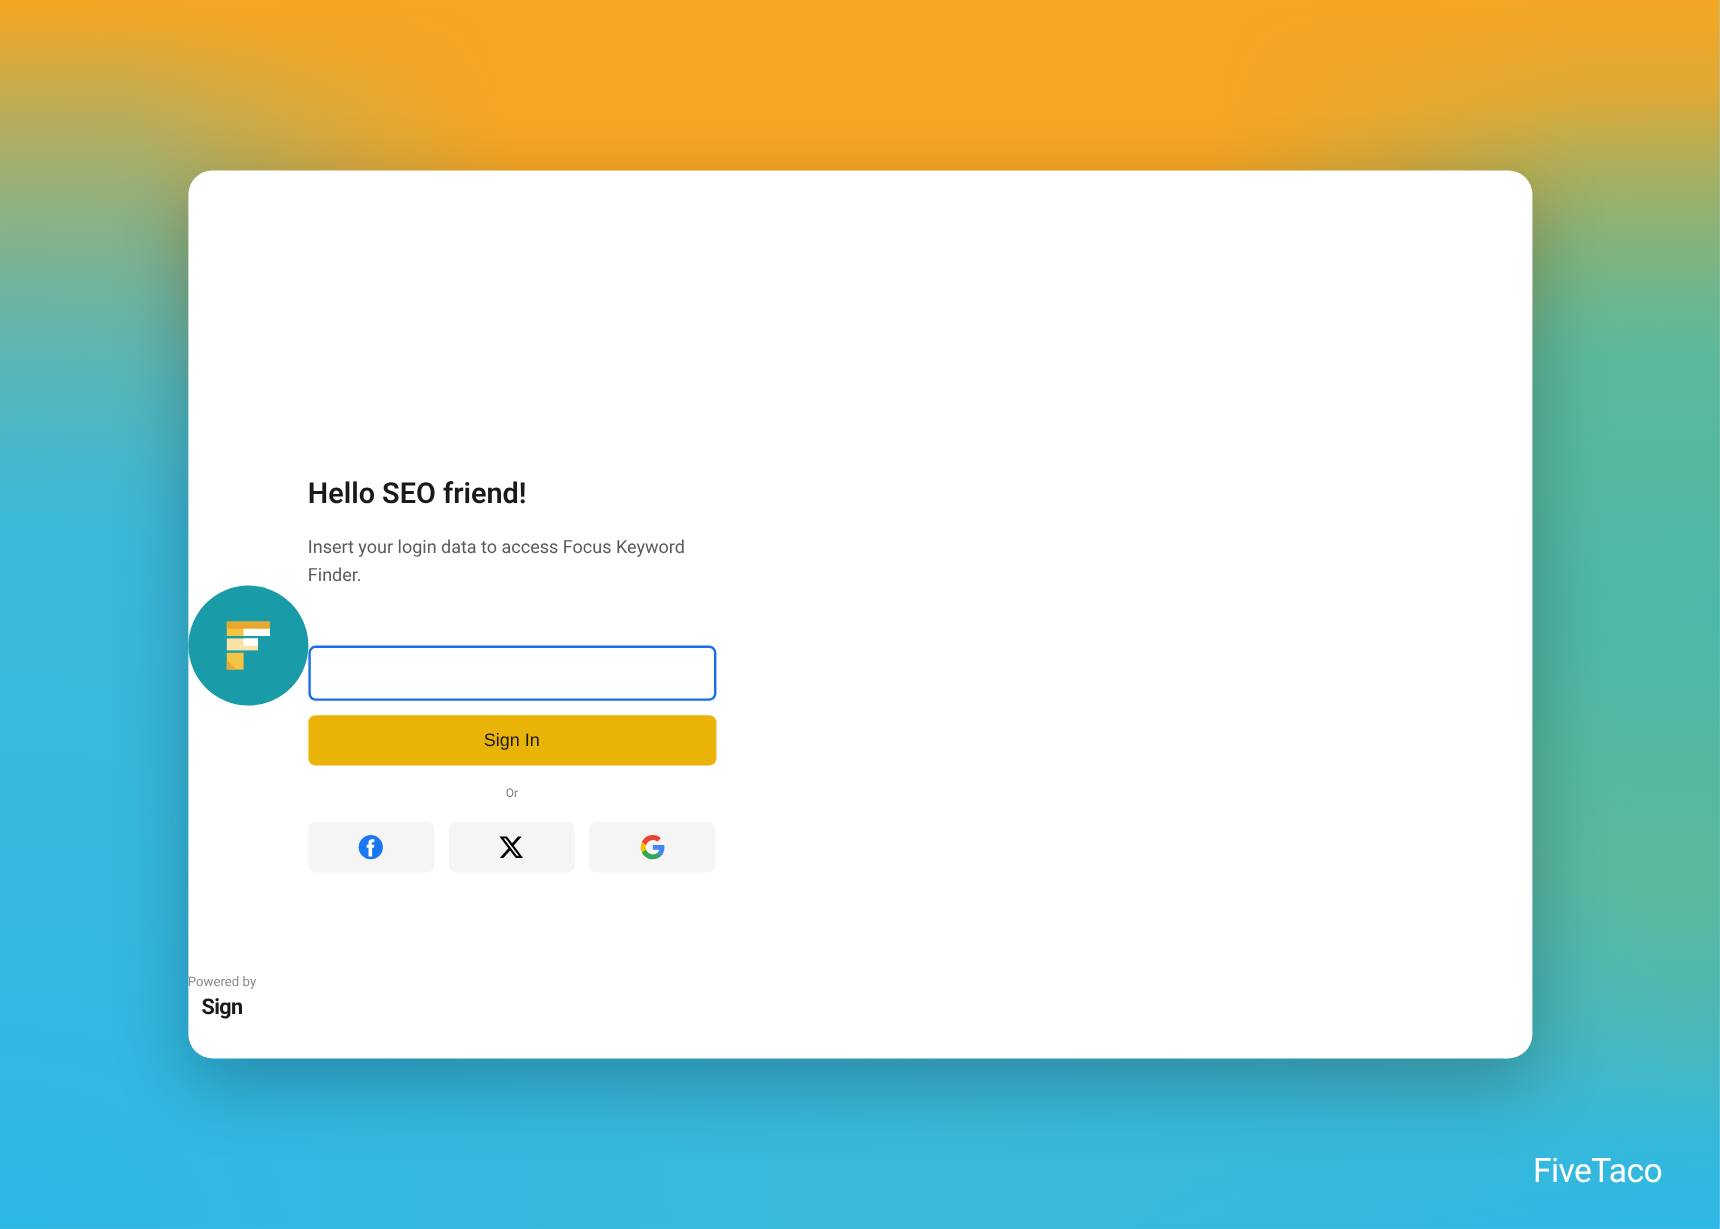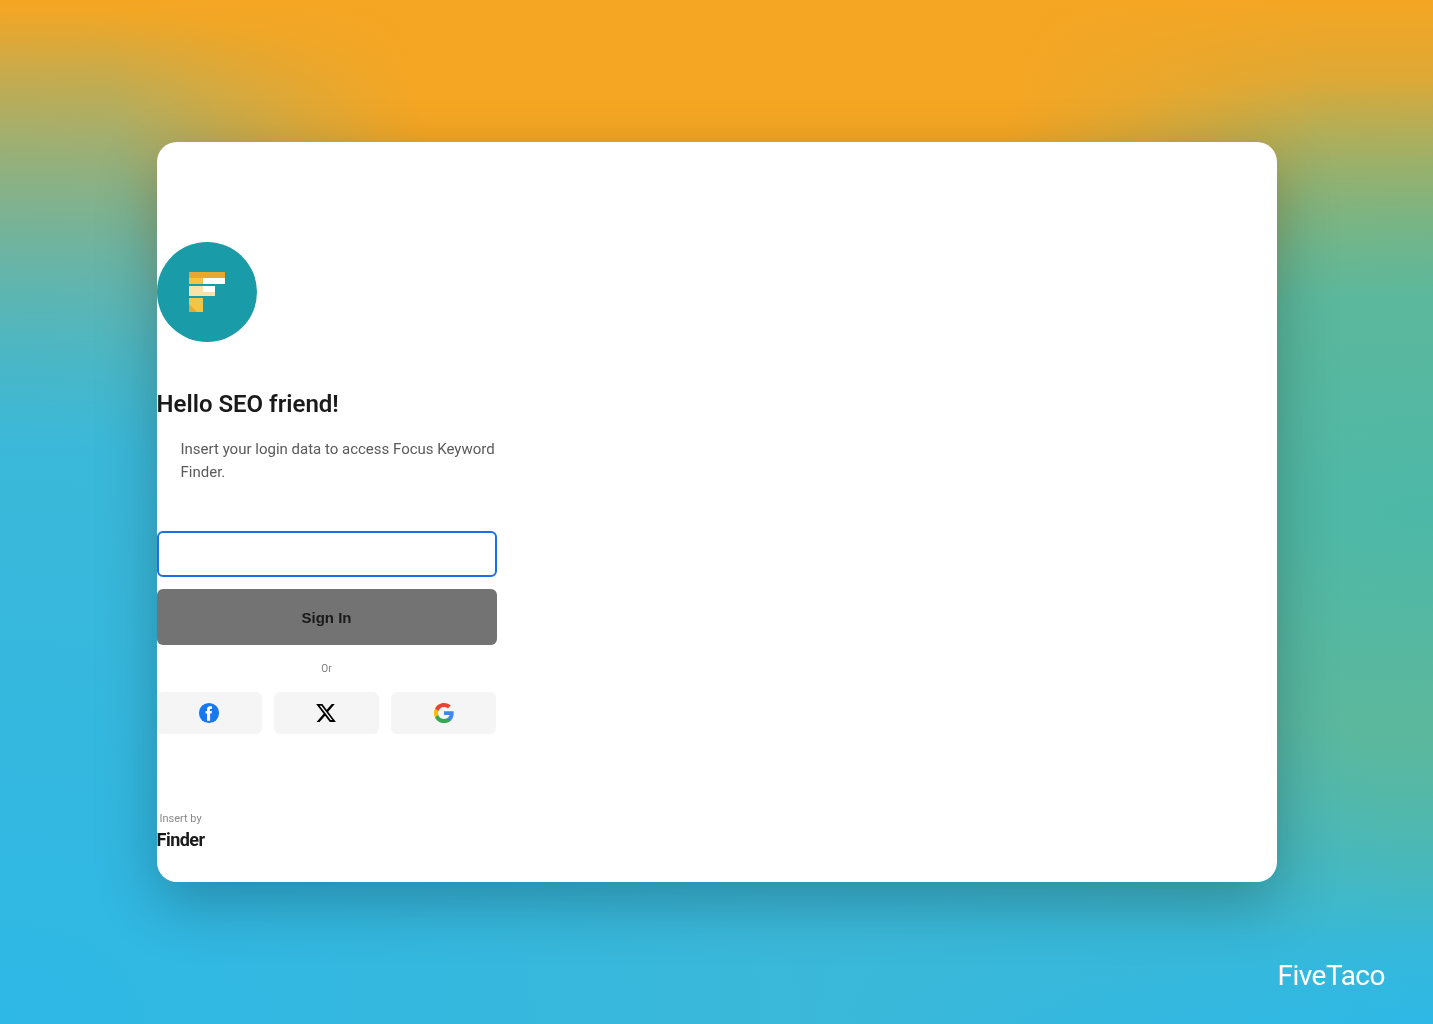--- a/index.html
+++ b/index.html
@@ -37,7 +37,7 @@
       border-radius: 20px;
       box-shadow: 0 20px 60px rgba(0, 0, 0, 0.25);
       display: flex;
-      flex-direction: column;
+      align-items: center;
       padding-top: 100px;
     }
 

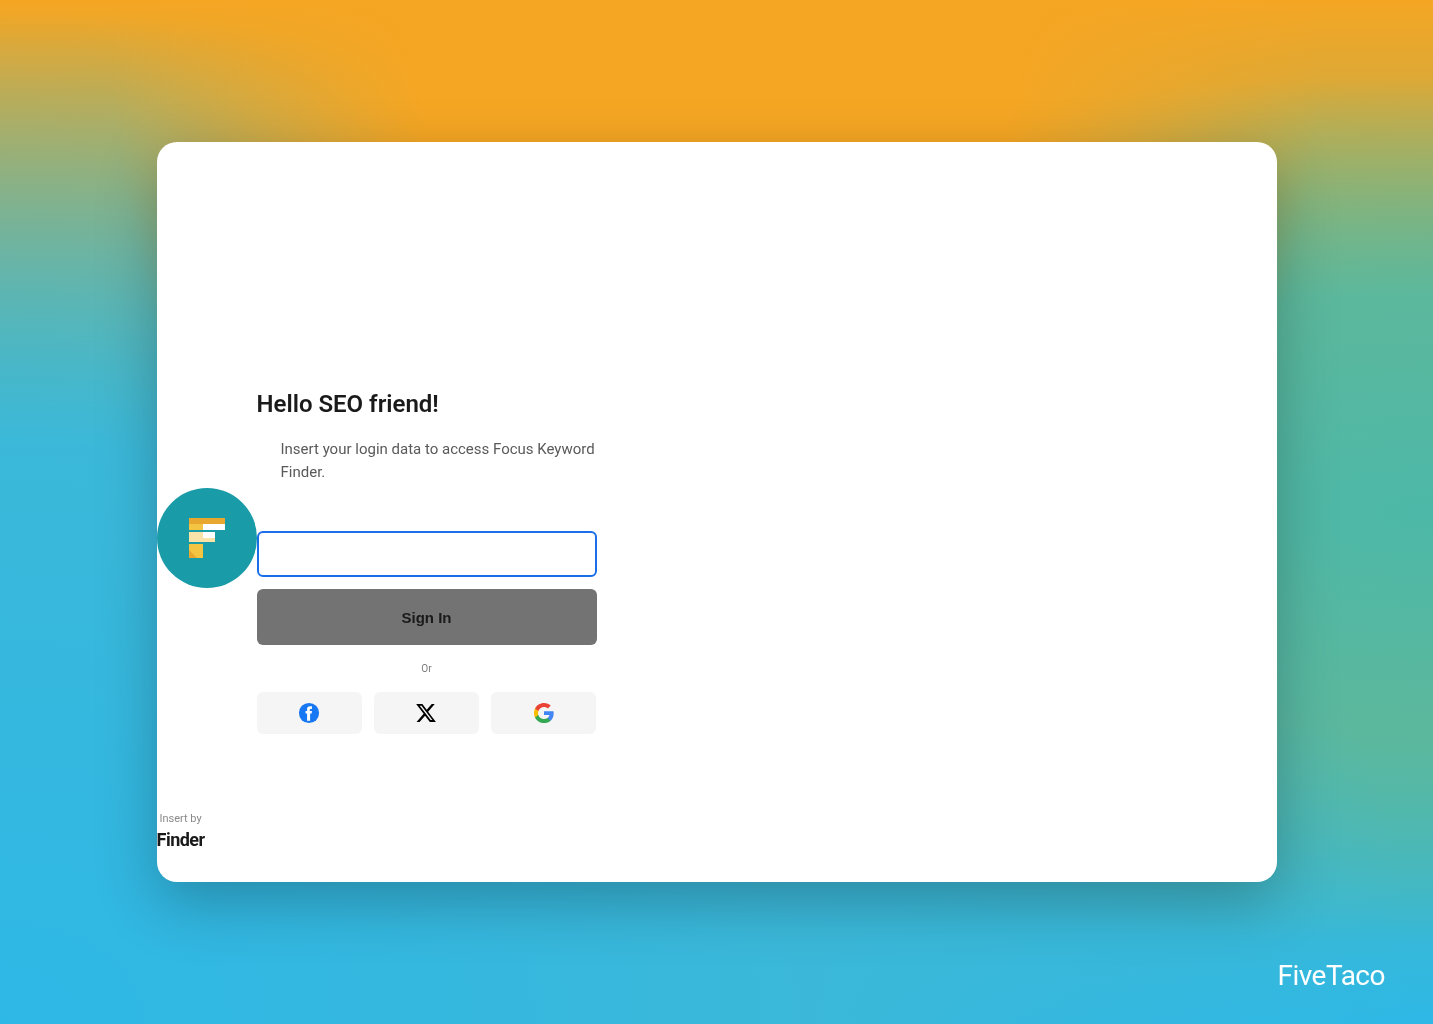--- a/index.html
+++ b/index.html
@@ -74,7 +74,6 @@
       color: #5a5a5a;
       line-height: 1.5;
       margin-bottom: 48px;
-      margin-left: 24px;
     }
 
     .field-label {

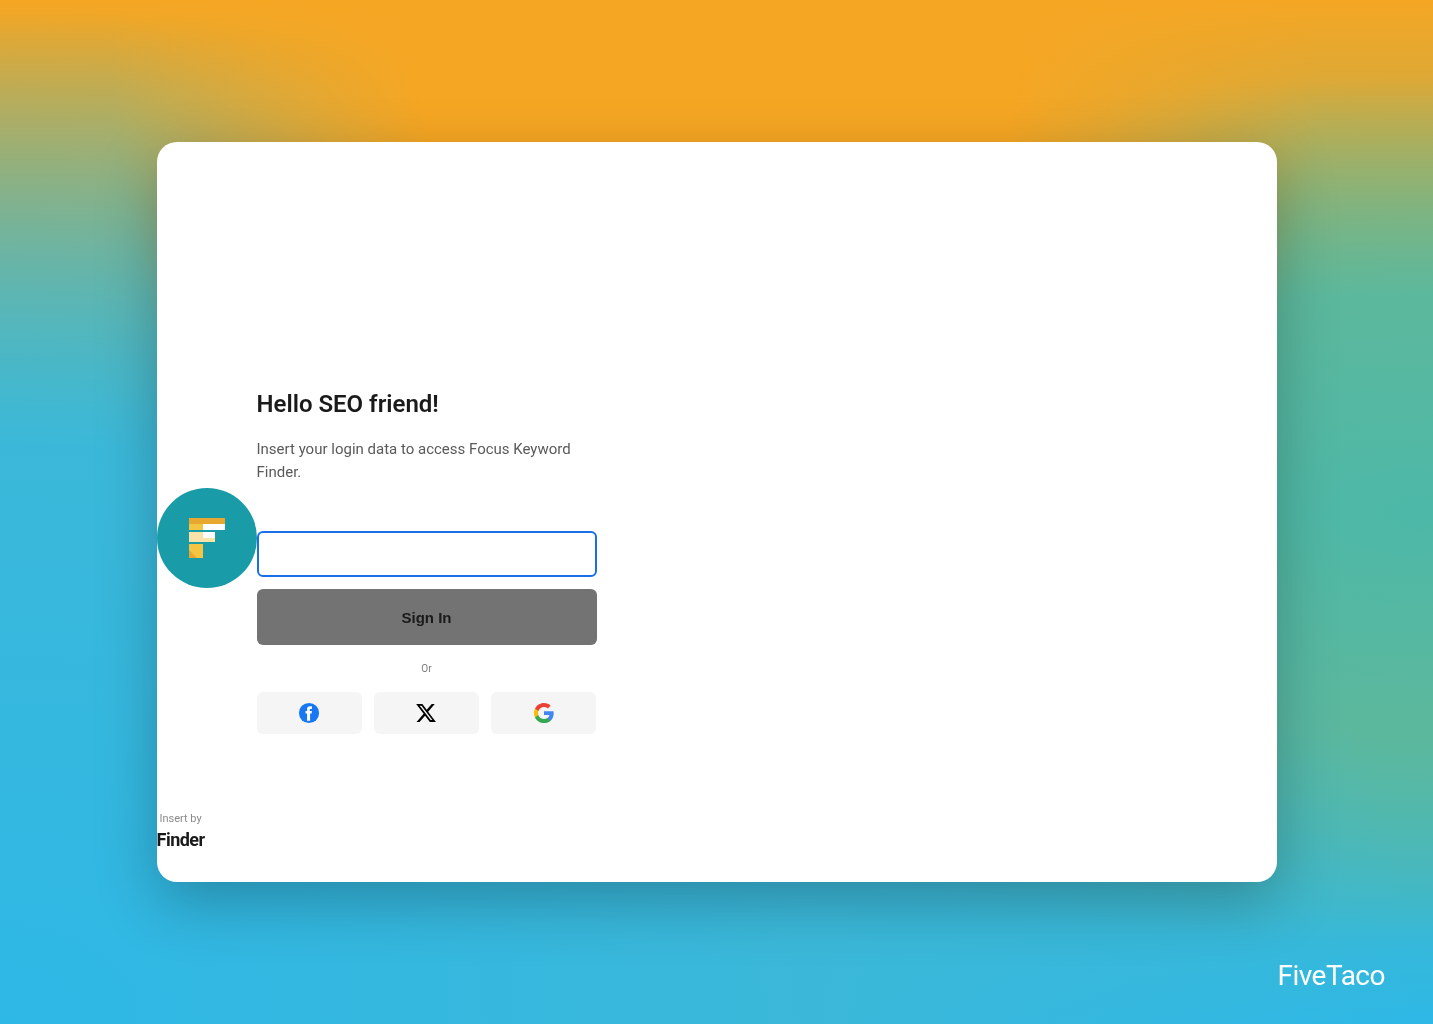--- a/index.html
+++ b/index.html
@@ -97,12 +97,12 @@
 
     .signin-button {
       width: 100%;
-      height: 56px;
-      background: #737373;
+      height: 42px;
+      background: #eab308;
       border: none;
       border-radius: 6px;
       font-size: 15px;
-      font-weight: 700;
+      font-weight: 400;
       color: #1a1a1a;
       cursor: pointer;
       margin-bottom: 18px;

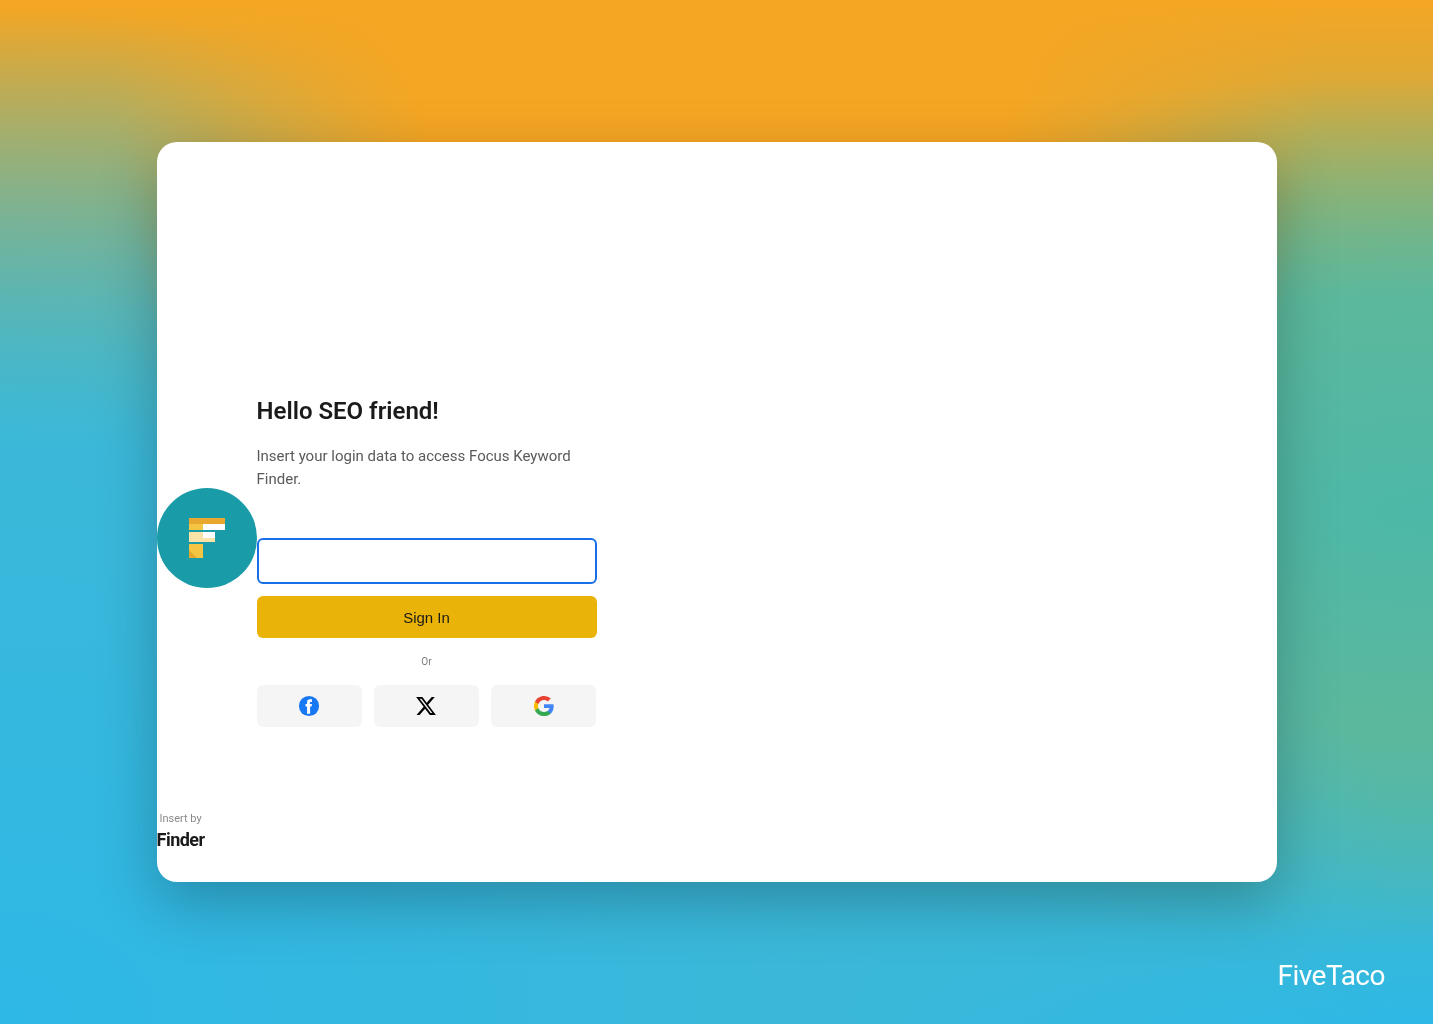--- a/index.html
+++ b/index.html
@@ -220,7 +220,7 @@
   </div>
 
   <div class="footer">
-    <div class="powered-text">Insert by</div>
+    <div class="powered-text">Powered by</div>
     <div class="kinde-logo">Finder</div>
   </div>
 

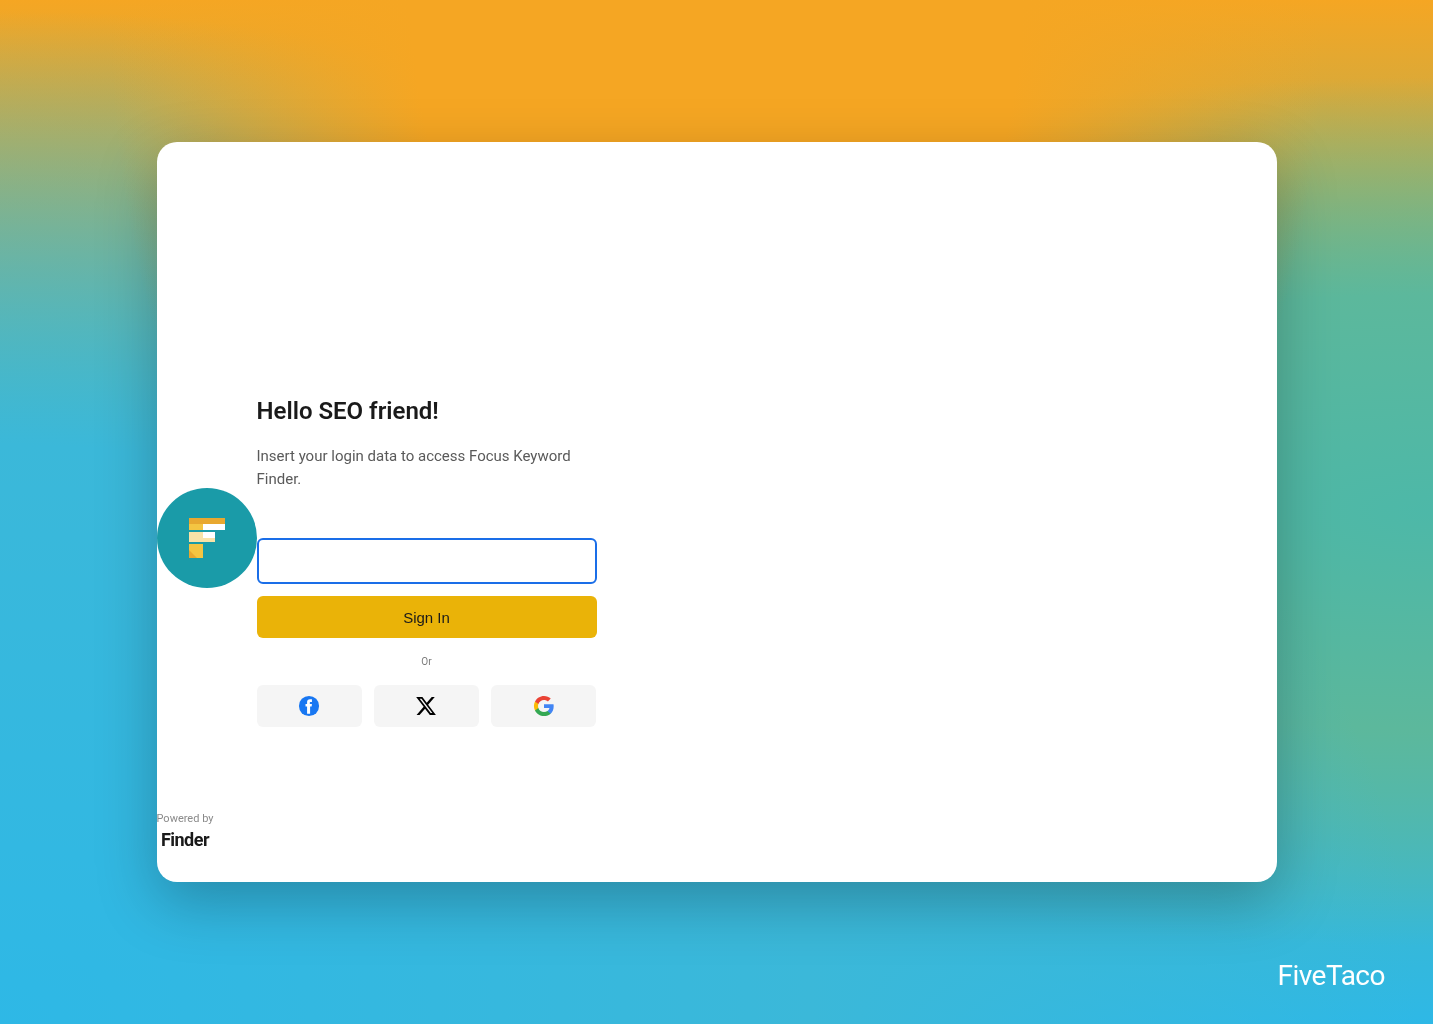--- a/index.html
+++ b/index.html
@@ -221,7 +221,7 @@
 
   <div class="footer">
     <div class="powered-text">Powered by</div>
-    <div class="kinde-logo">Finder</div>
+    <div class="kinde-logo">Sign</div>
   </div>
 
 </div>

